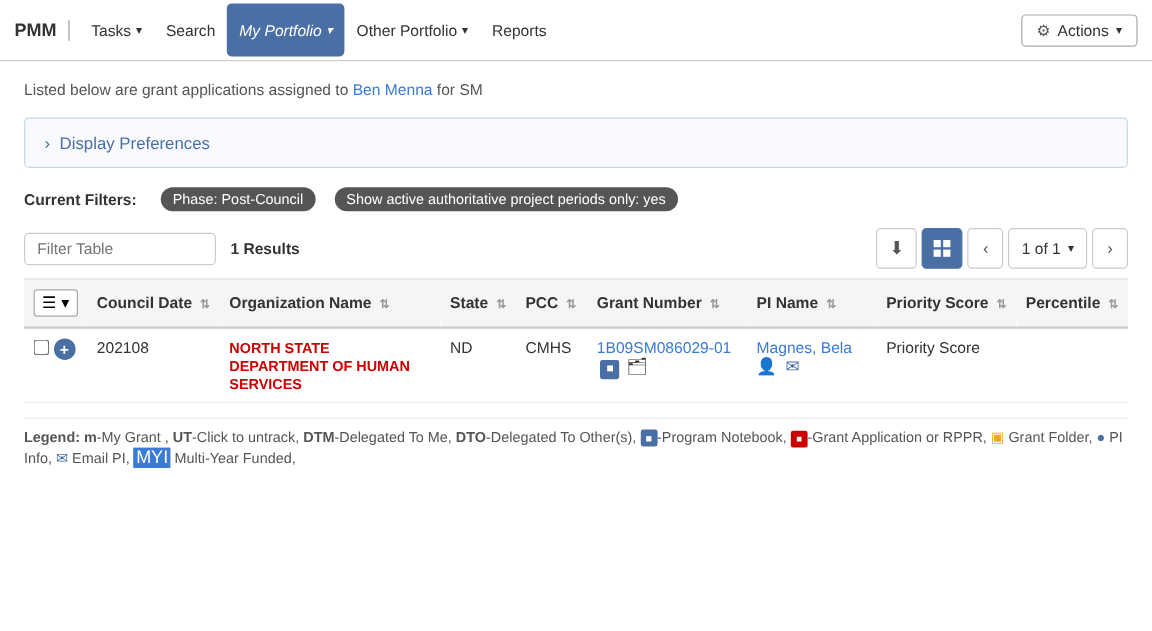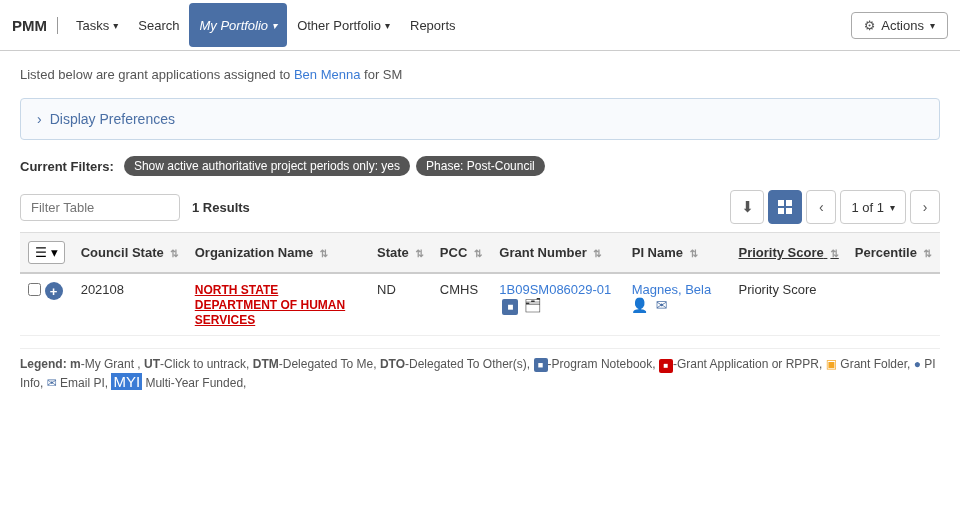--- a/index.html
+++ b/index.html
@@ -116,7 +116,7 @@
       align-items: center;
       margin-bottom: 14px;
       flex-wrap: wrap;
-      gap: 6px;
+      gap: 16px;
     }
     .filters-label {
       font-weight: bold;

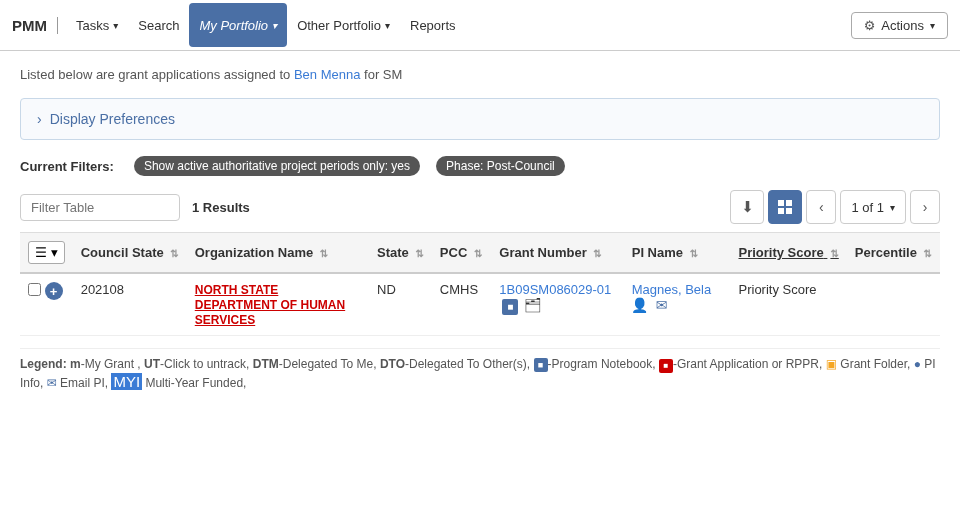--- a/index.html
+++ b/index.html
@@ -387,8 +387,8 @@
 
   <div class="filters-row">
     <span class="filters-label">Current Filters:</span>
+    <span class="filter-badge">Phase: Post-Council</span>
     <span class="filter-badge">Show active authoritative project periods only: yes</span>
-    <span class="filter-badge">Phase: Post-Council</span>
   </div>
 
   <div class="table-toolbar">

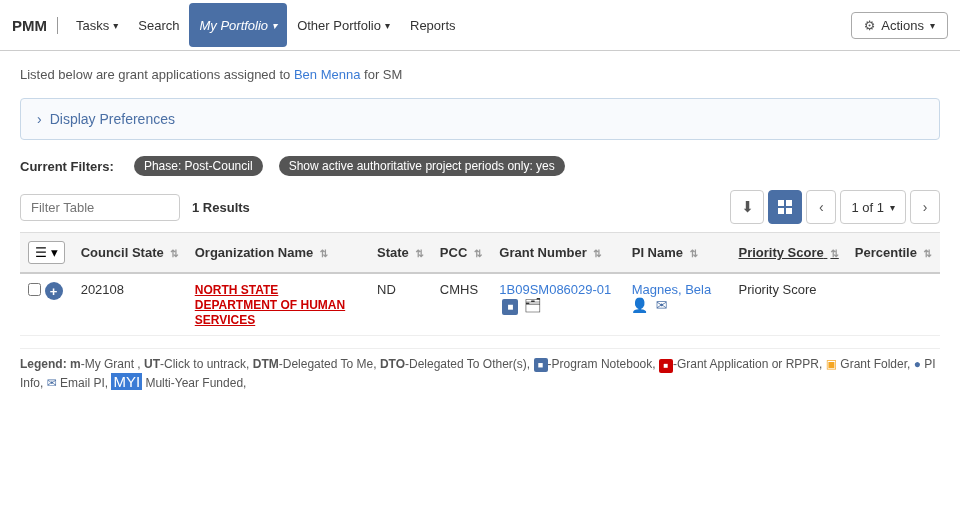--- a/index.html
+++ b/index.html
@@ -425,7 +425,7 @@
           </button>
         </th>
         <th class="col-council">
-          <span>Council State</span>
+          <span>Council Date</span>
           <span class="sort-icon">⇅</span>
         </th>
         <th class="col-org">

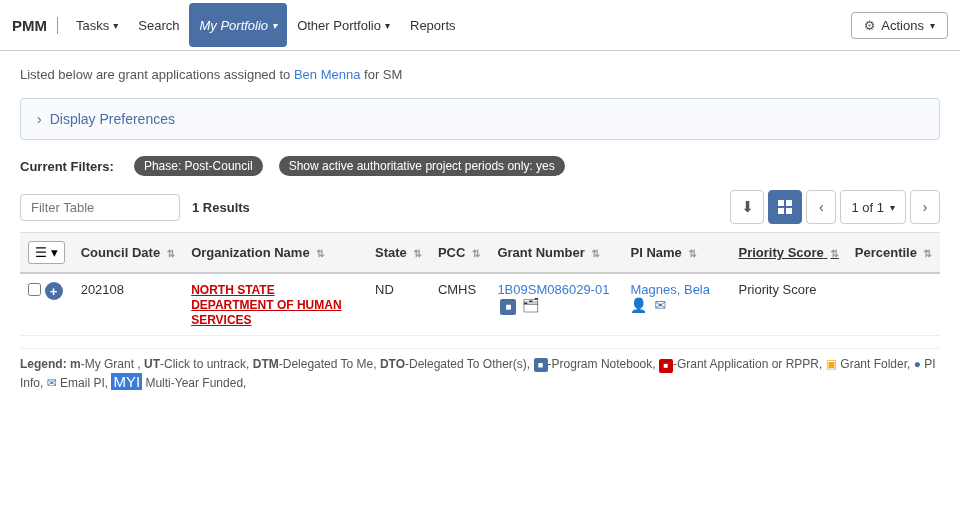--- a/index.html
+++ b/index.html
@@ -238,7 +238,7 @@
     .col-pcc { width: 60px; }
     .col-grant { width: 140px; }
     .col-pi { width: 120px; }
-    .col-priority { width: 110px; text-decoration: underline; }
+    .col-priority { width: 110px; }
     .col-percentile { width: 90px; }
 
     .actions-header-btn {

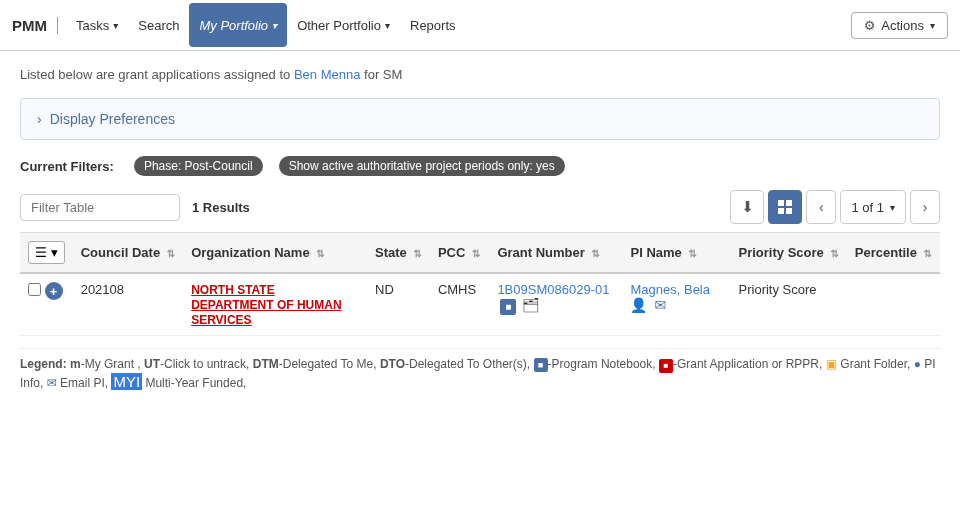--- a/index.html
+++ b/index.html
@@ -270,7 +270,6 @@
       font-weight: bold;
       font-size: 12px;
       text-transform: uppercase;
-      text-decoration: underline;
     }
     .grant-link { color: #3a7bd5; text-decoration: none; }
     .pi-link { color: #3a7bd5; text-decoration: none; }

